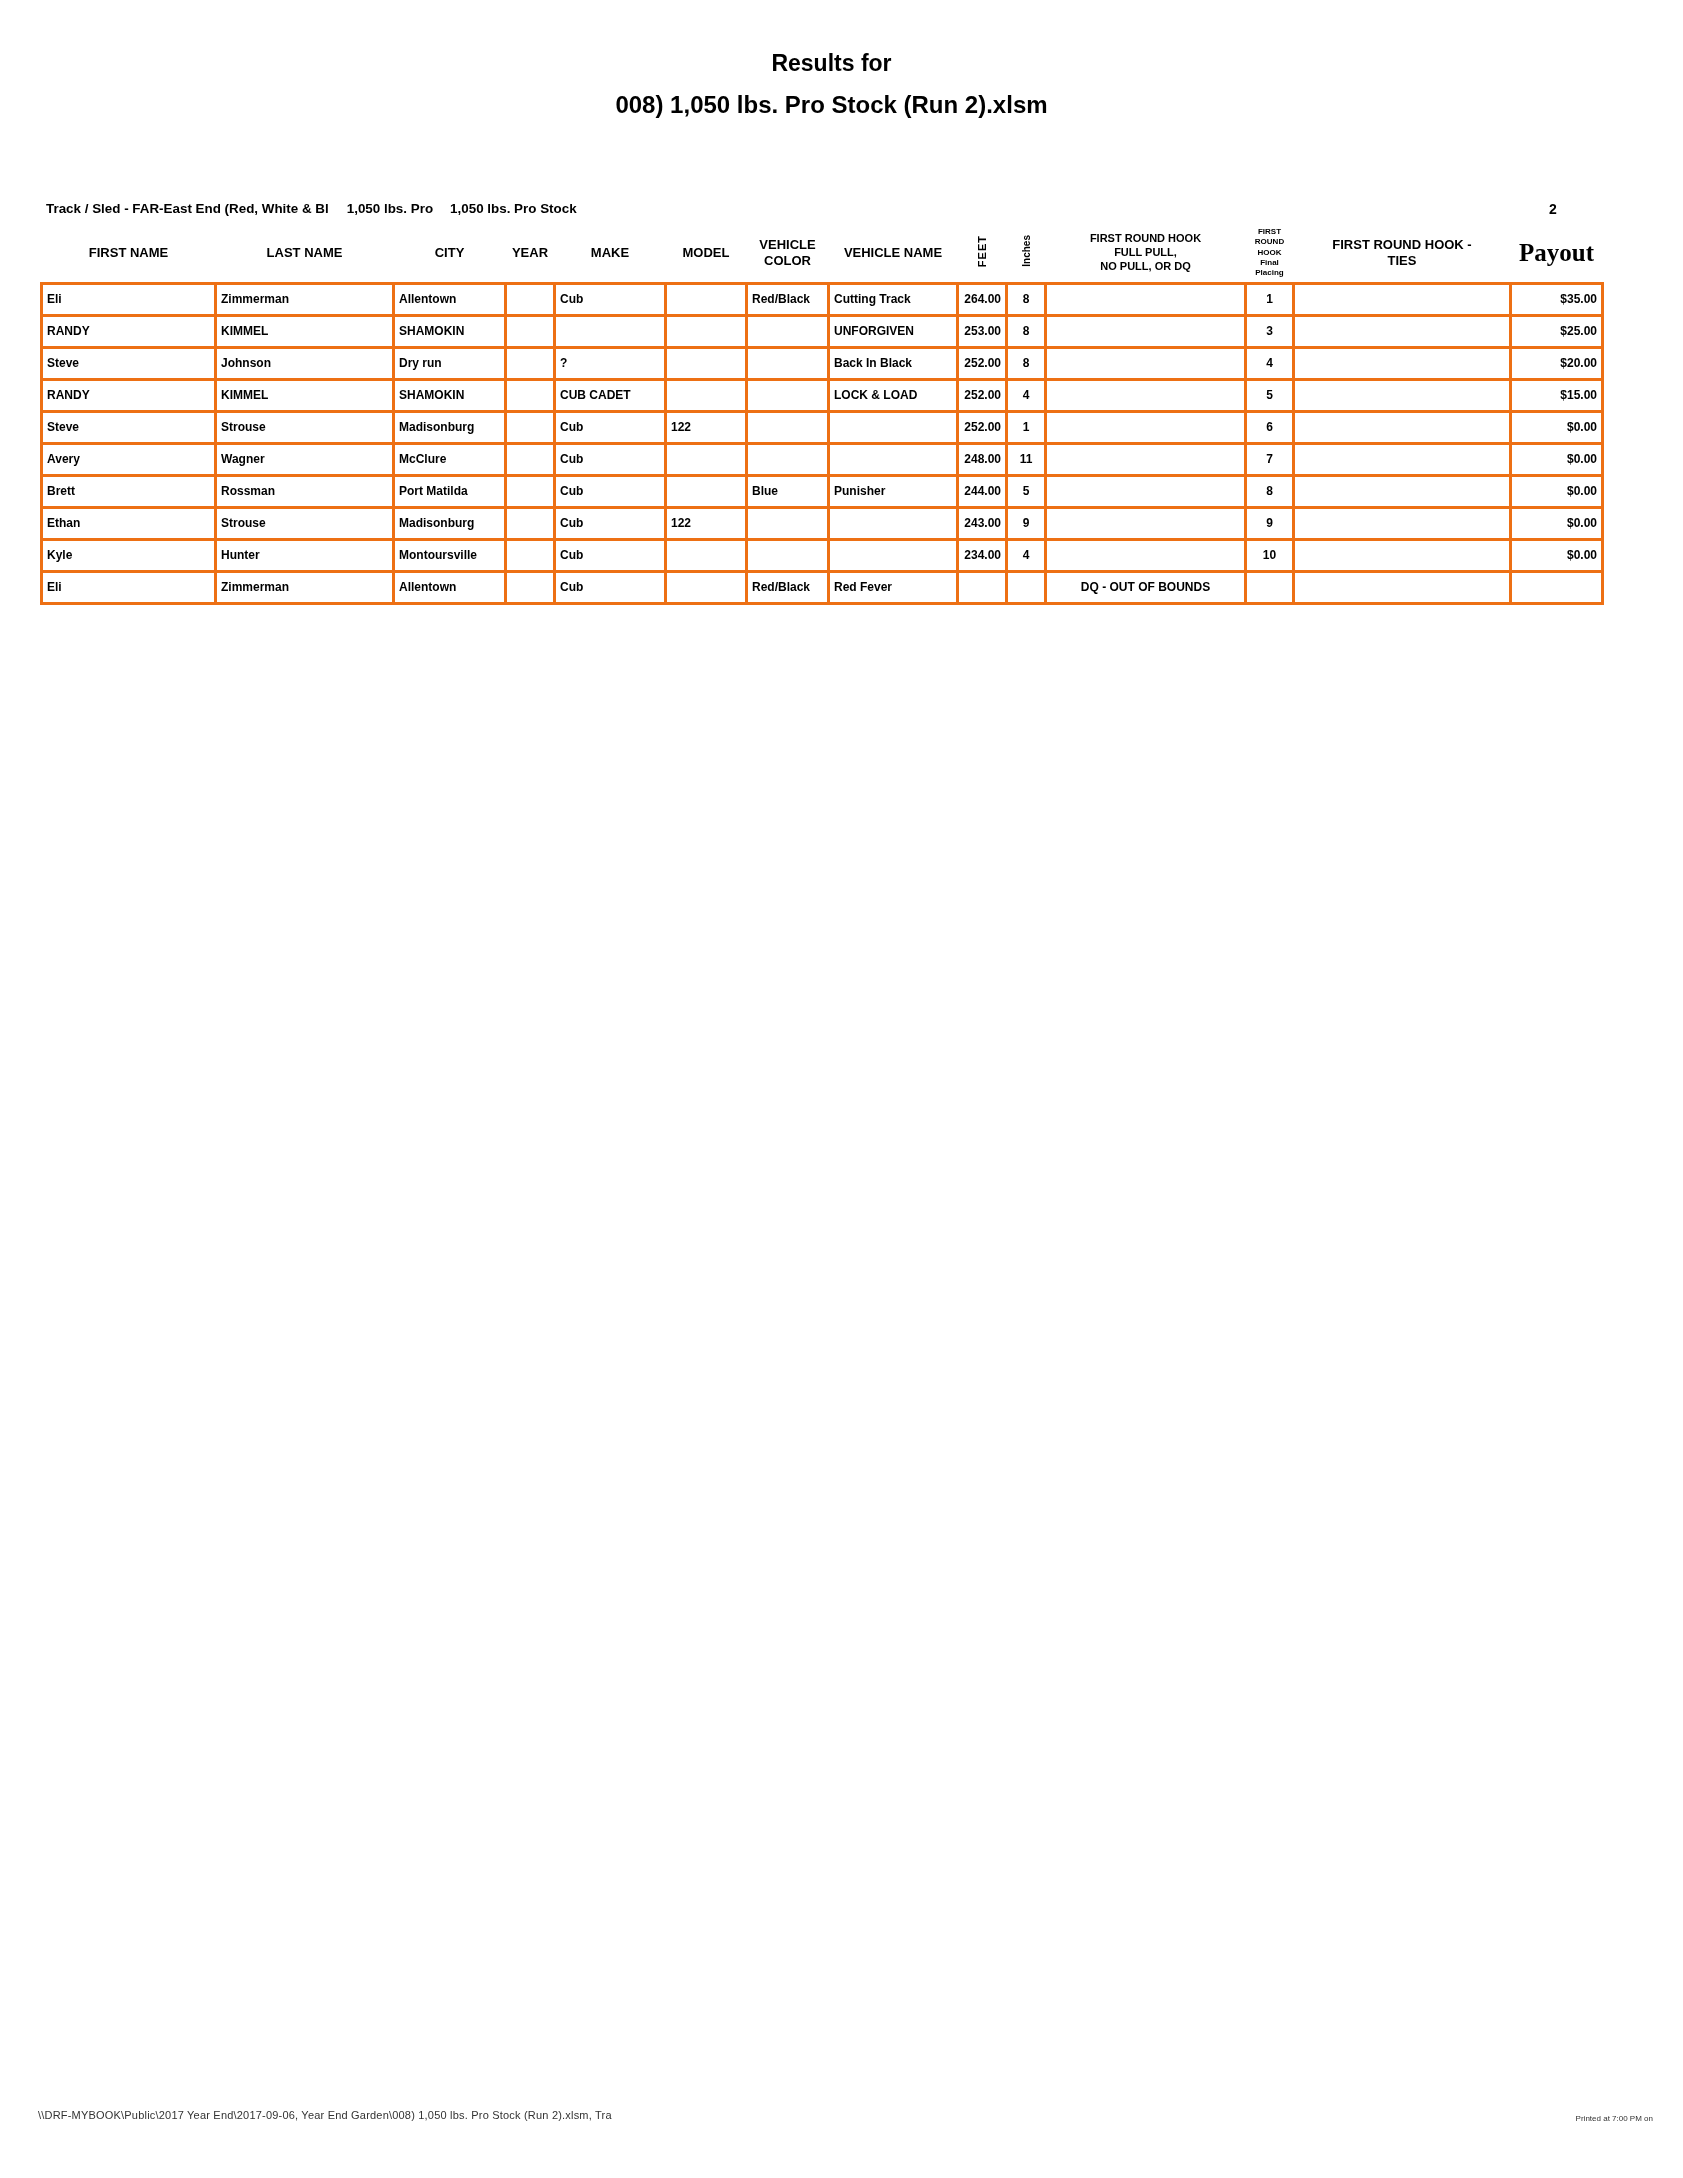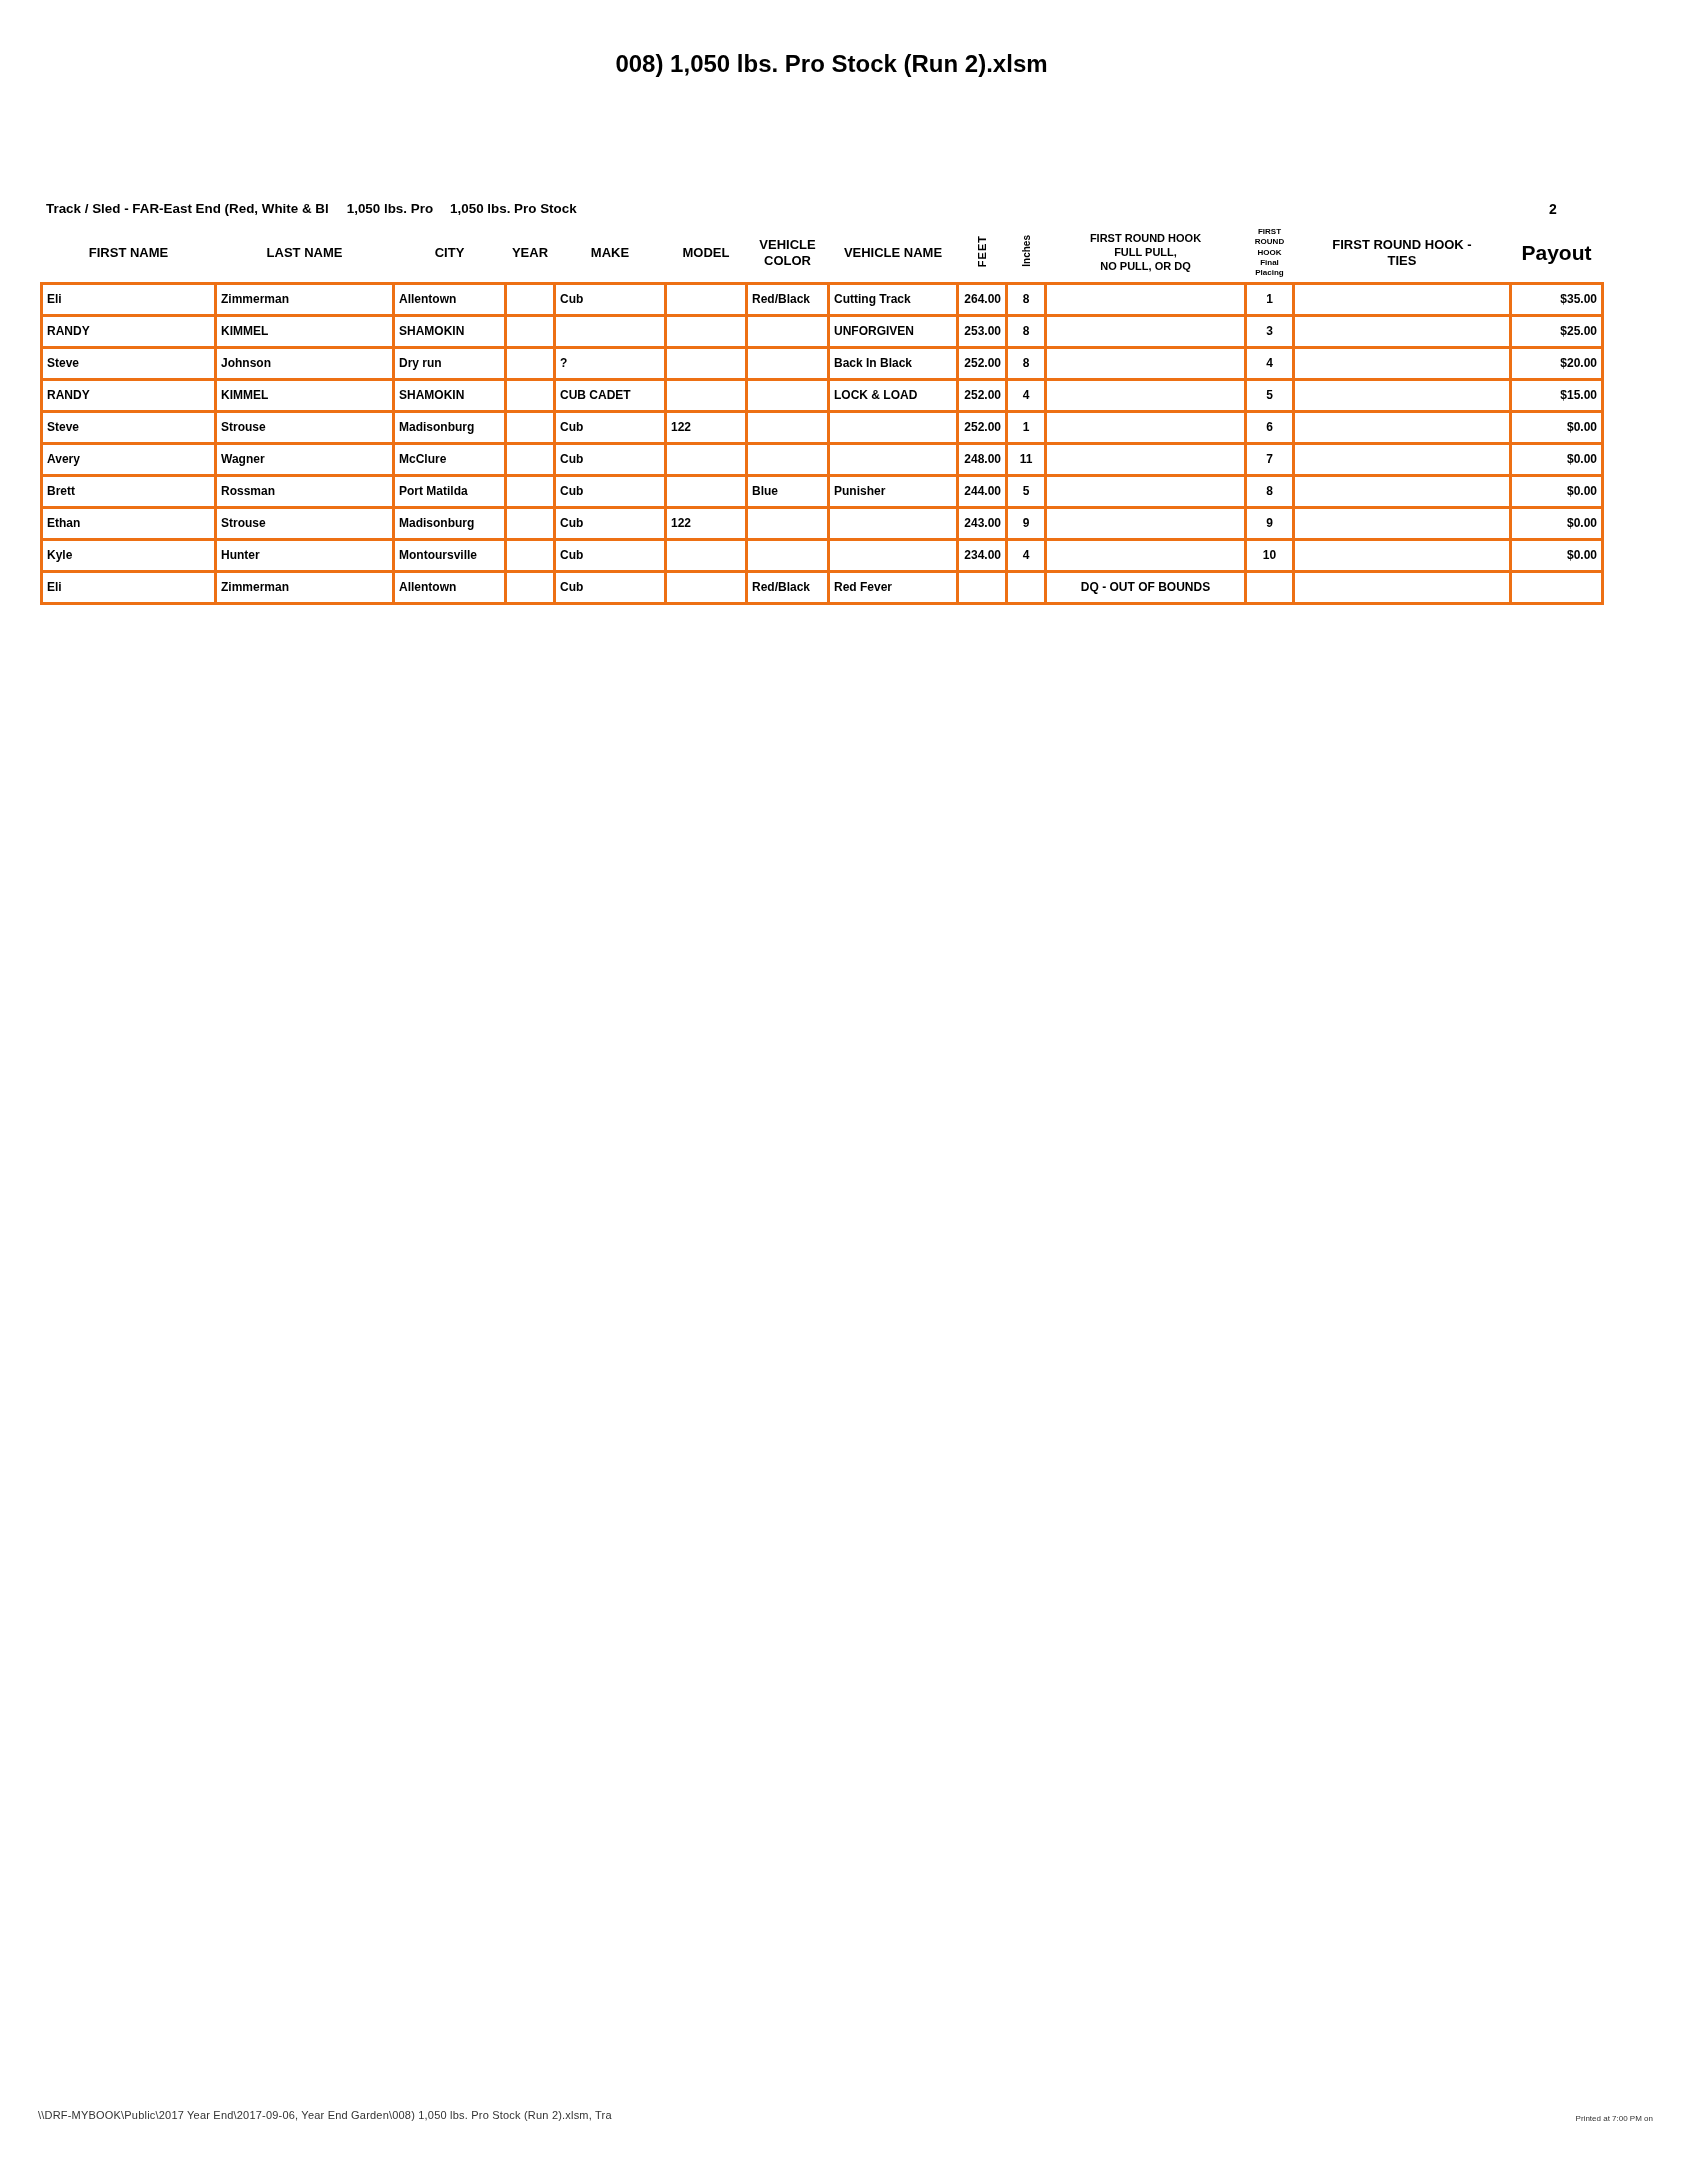--- a/index.html
+++ b/index.html
@@ -70,6 +70,7 @@
 <body>
 
 <div class="title-block">
+  <div class="title-line1">Results for</div>
   <div class="title-line2">008) 1,050 lbs. Pro Stock (Run 2).xlsm</div>
 </div>
 

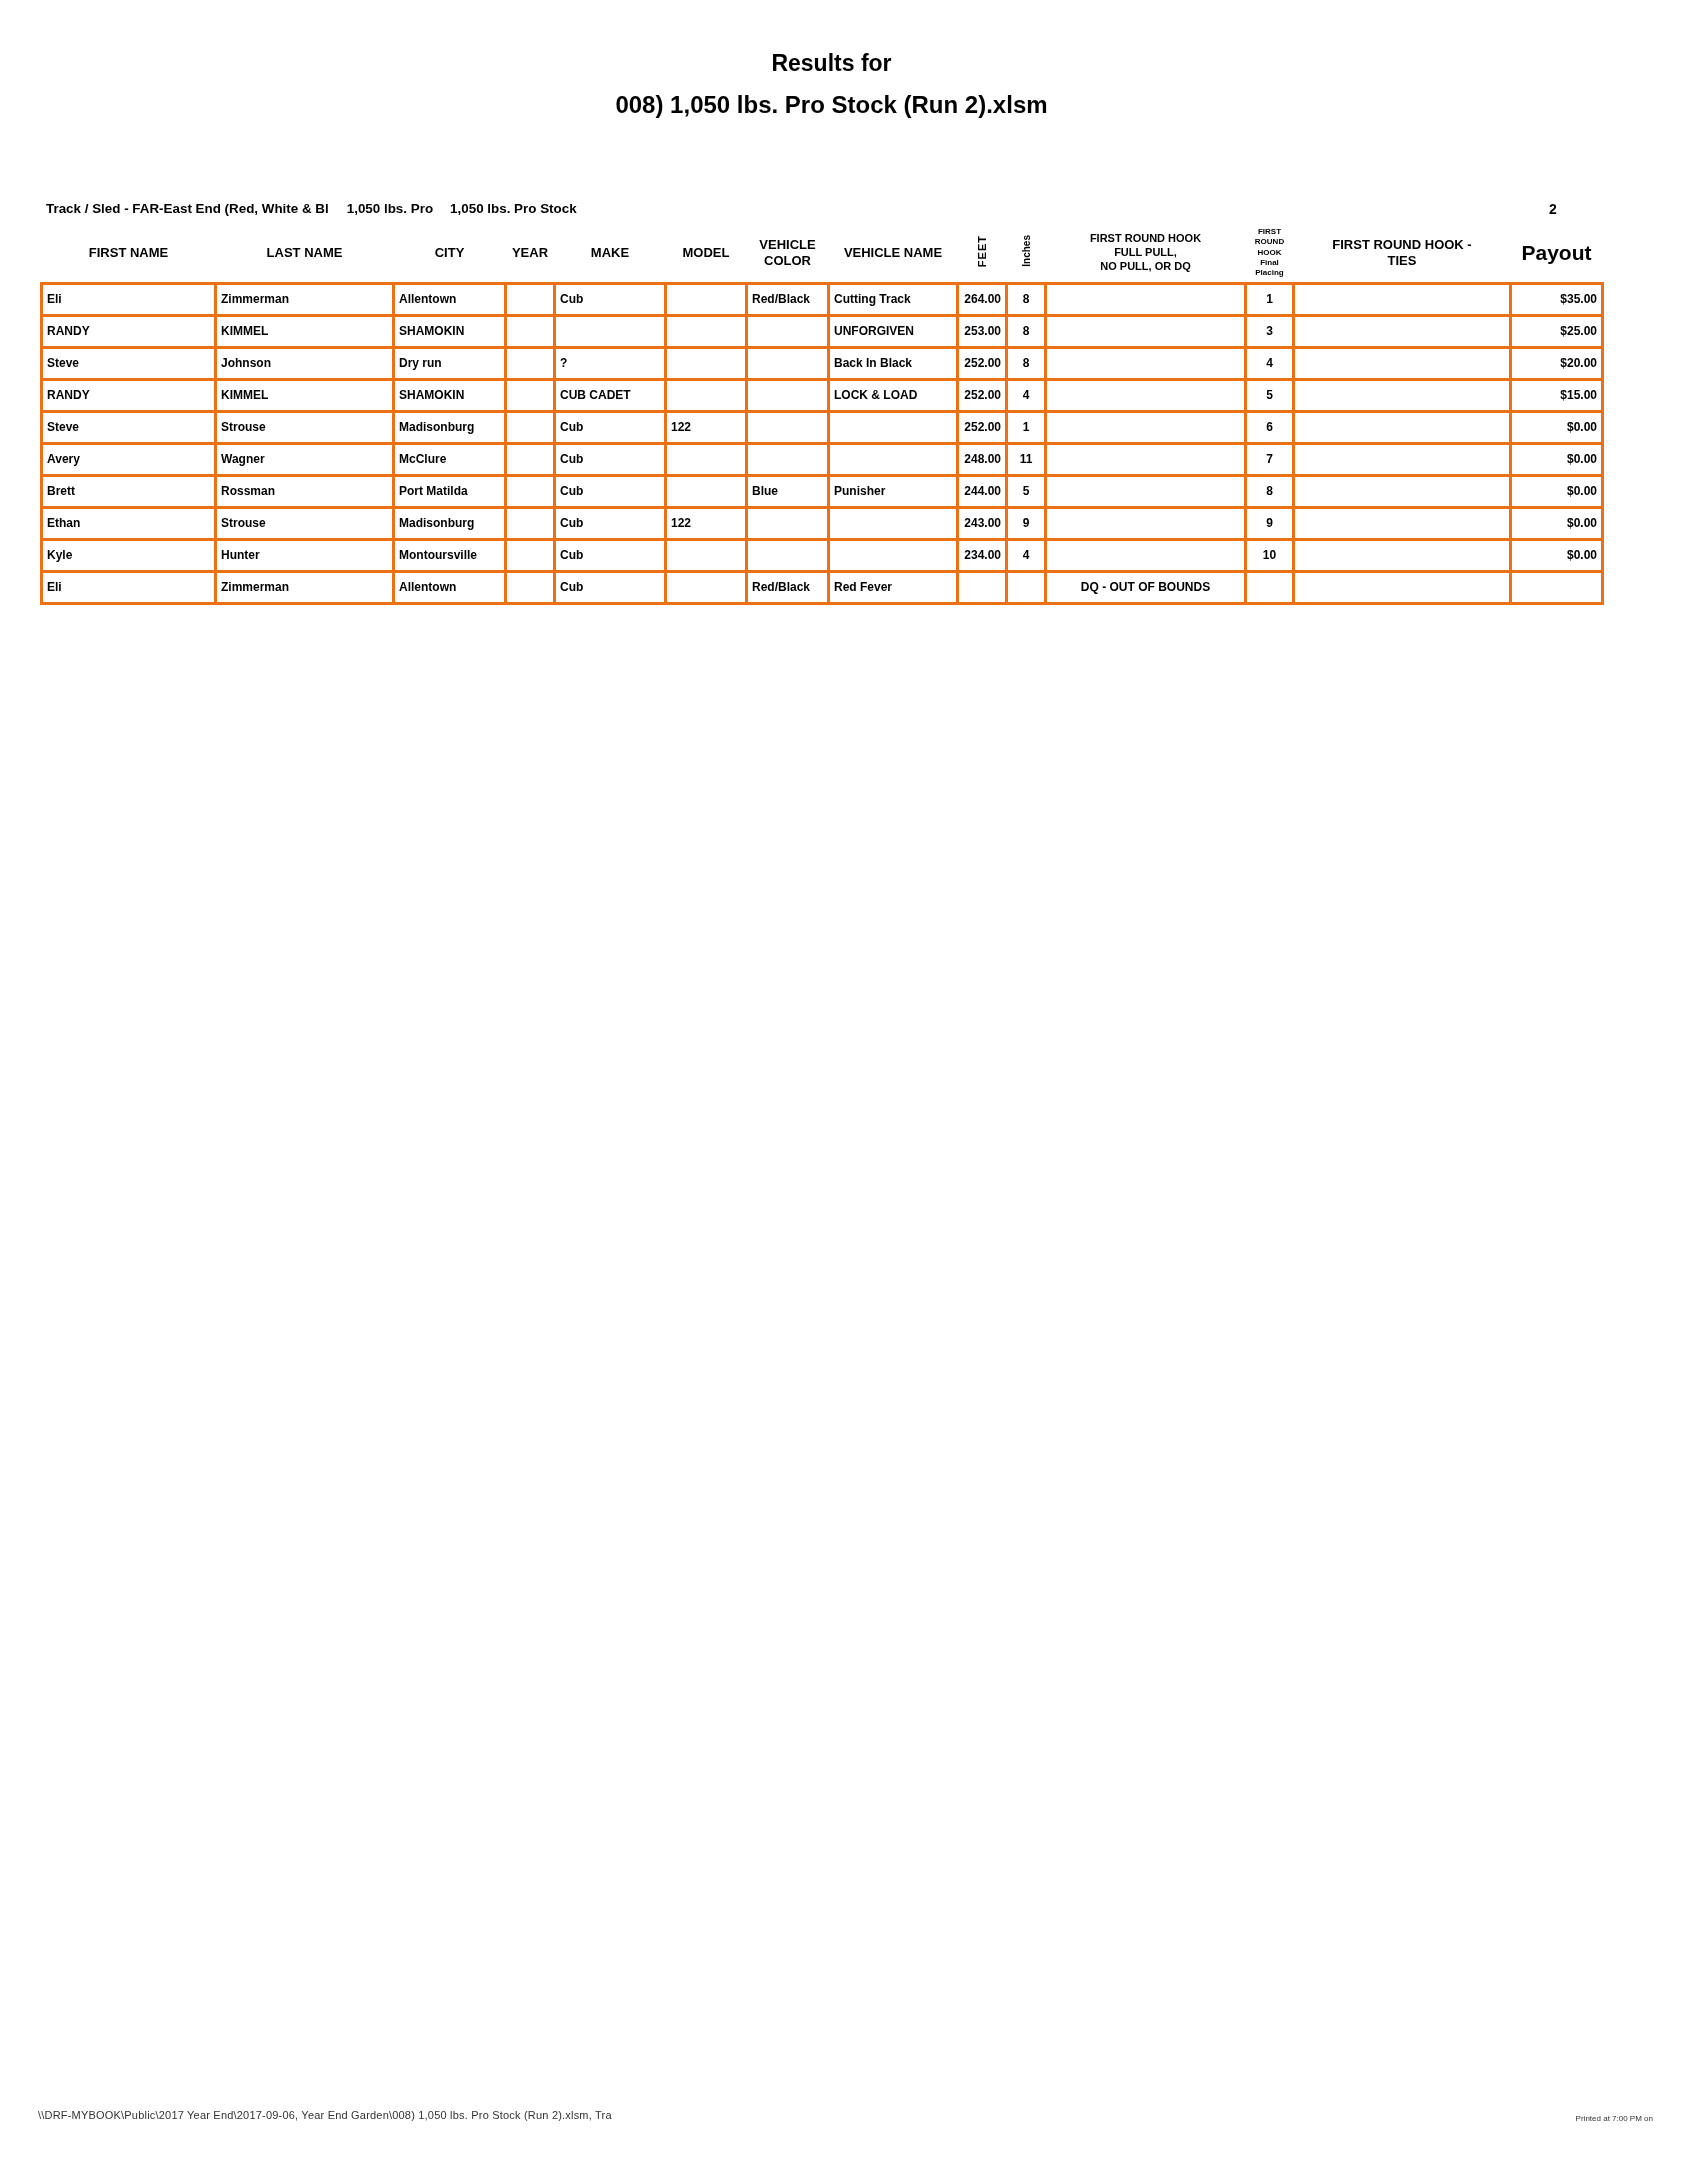--- a/index.html
+++ b/index.html
@@ -41,7 +41,7 @@
   th.h-std  { font-size: 13px; }
   th.h-small { font-size: 11px; }
   th.h-tiny  { font-size: 8px; line-height: 1.3; }
-  th.h-payout { font-size: 21px; }
+  th.h-payout { font-size: 25px; font-family: Liberation Serif, serif; }
   .vert {
     writing-mode: vertical-rl; transform: rotate(180deg);
     display: inline-block; font-weight: bold;

